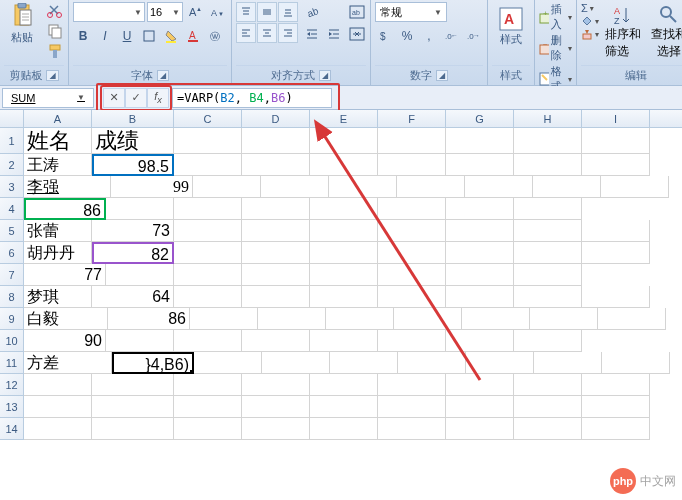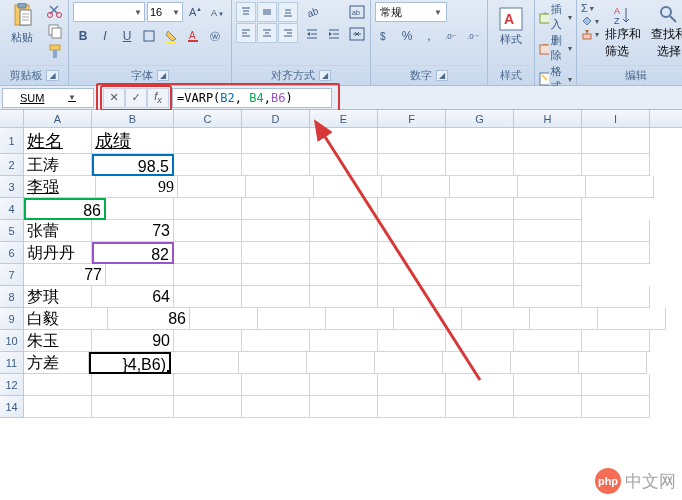--- a/index.html
+++ b/index.html
@@ -38,7 +38,7 @@
     .edit-big { display: flex; flex-direction: column; align-items: center; padding: 2px 4px; }
     
     .formula-bar { display: flex; align-items: center; height: 24px; border-bottom: 1px solid #a9bfd9; background: #e8eef8; position: relative; }
-    .name-box { width: 92px; background: #fff; border: 1px solid #a9bfd9; height: 20px; margin: 0 2px; display: flex; align-items: center; padding: 0 17px; font-size: 11px; justify-content: space-between; text-decoration: underline; }
+    .name-box { width: 92px; background: #fff; border: 1px solid #a9bfd9; height: 20px; margin: 0 2px; display: flex; align-items: center; padding: 0 8px; font-size: 11px; justify-content: space-between; text-decoration: underline; }
     .fb-btns { display: flex; gap: 0; border: 2px solid #d73838; border-radius: 3px; padding: 1px; }
     .fb-btn { width: 22px; height: 20px; display: flex; align-items: center; justify-content: center; background: #f0f4fa; border: 1px solid #c4d5eb; font-size: 11px; color: #555; }
     .formula-input { flex: 1; background: #fff; border: 1px solid #a9bfd9; height: 20px; margin-right: 4px; padding: 0 4px; font-size: 12px; font-family: Consolas, monospace; display: flex; align-items: center; }

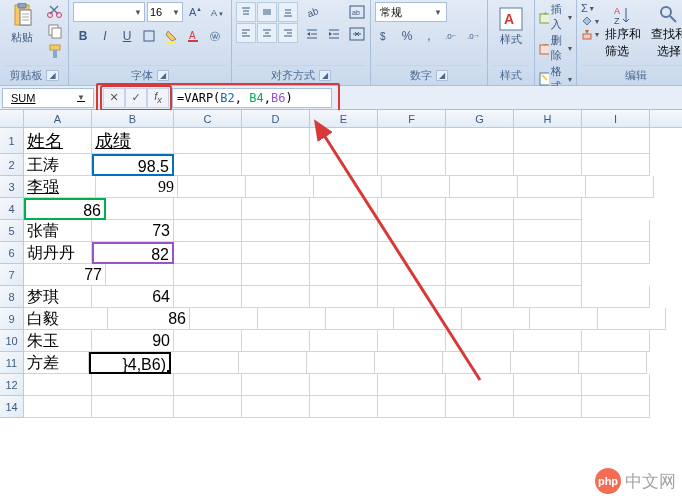--- a/index.html
+++ b/index.html
@@ -57,7 +57,7 @@
     .cell { border-right: 1px solid #d4d4d4; border-bottom: 1px solid #d4d4d4; padding: 0 3px; font-size: 16px; font-family: SimSun, serif; line-height: 22px; overflow: hidden; white-space: nowrap; }
     .cell.num { text-align: right; font-family: Arial, sans-serif; }
     .row.header-row { height: 26px; }
-    .row.header-row .cell { font-size: 18px; line-height: 26px; text-decoration: underline; }
+    .row.header-row .cell { font-size: 22px; line-height: 26px; }
     .row.header-row .row-h { line-height: 26px; }
     
     .sel-blue { border: 2px solid #0070c0 !important; }

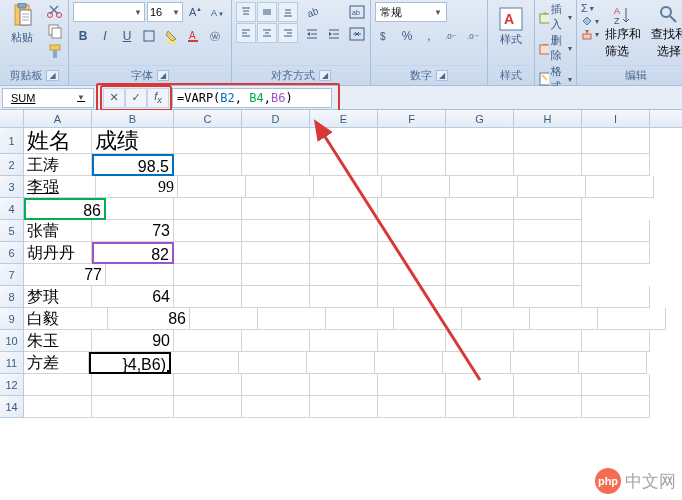--- a/index.html
+++ b/index.html
@@ -469,7 +469,7 @@
       </div>
       <div class="row">
         <div class="row-h">3</div>
-        <div class="cell" style="width: 72px; text-decoration: underline;">李强</div>
+        <div class="cell" style="width: 87px; text-decoration: underline;">李强</div>
         <div class="cell num" style="width: 82px; font-family: Liberation Serif, serif;">99</div>
         <div class="cell" style="width: 68px;"></div>
         <div class="cell" style="width: 68px;"></div>

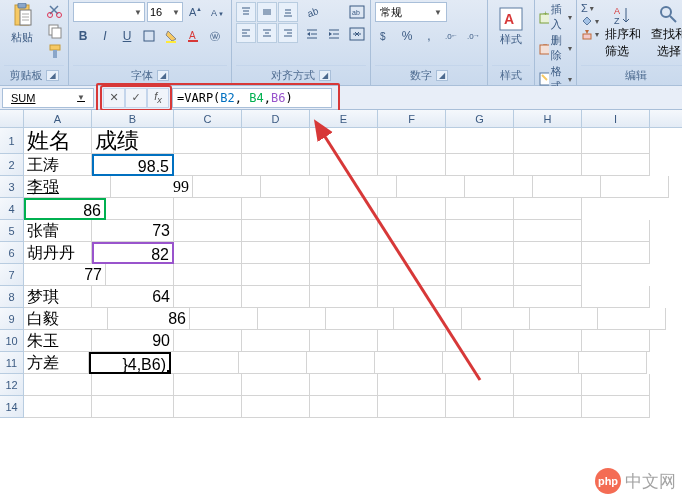--- a/index.html
+++ b/index.html
@@ -551,7 +551,6 @@
       </div>
       <div class="row">
         <div class="row-h">10</div>
-        <div class="cell" style="width: 68px;">朱玉</div>
         <div class="cell num" style="width: 82px;">90</div>
         <div class="cell" style="width: 68px;"></div>
         <div class="cell" style="width: 68px;"></div>

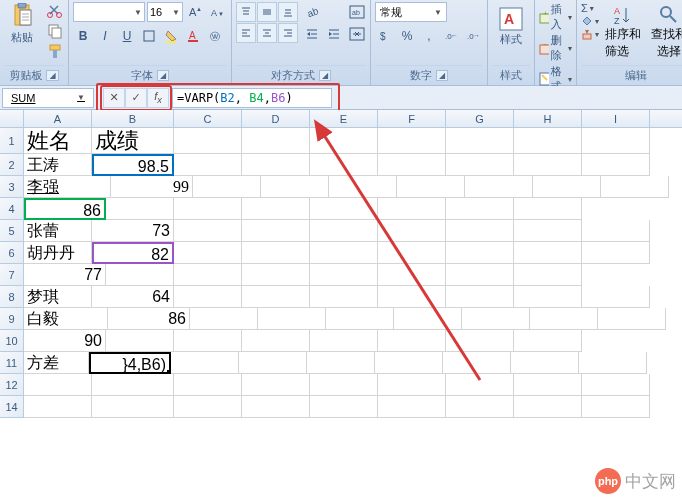--- a/index.html
+++ b/index.html
@@ -562,7 +562,7 @@
       </div>
       <div class="row">
         <div class="row-h">11</div>
-        <div class="cell" style="width: 65px;">方差</div>
+        <div class="cell" style="width: 88px;">方差</div>
         <div class="cell num sel-active" style="width: 82px;">}4,B6)</div>
         <div class="cell" style="width: 68px;"></div>
         <div class="cell" style="width: 68px;"></div>

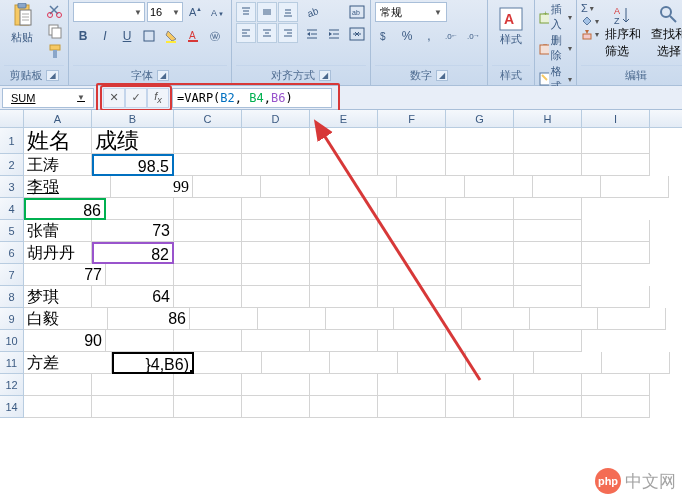--- a/index.html
+++ b/index.html
@@ -585,6 +585,18 @@
         <div class="cell" style="width: 68px;"></div>
       </div>
       <div class="row">
+        <div class="row-h">13</div>
+        <div class="cell" style="width: 68px;"></div>
+        <div class="cell" style="width: 82px;"></div>
+        <div class="cell" style="width: 68px;"></div>
+        <div class="cell" style="width: 68px;"></div>
+        <div class="cell" style="width: 68px;"></div>
+        <div class="cell" style="width: 68px;"></div>
+        <div class="cell" style="width: 68px;"></div>
+        <div class="cell" style="width: 68px;"></div>
+        <div class="cell" style="width: 68px;"></div>
+      </div>
+      <div class="row">
         <div class="row-h">14</div>
         <div class="cell" style="width: 68px;"></div>
         <div class="cell" style="width: 82px;"></div>

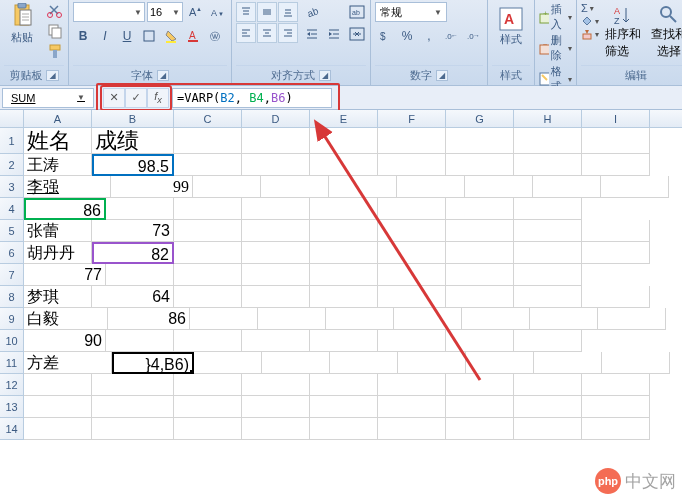--- a/index.html
+++ b/index.html
@@ -69,7 +69,7 @@
     .red-arrow { position: absolute; top: 0; left: 0; pointer-events: none; }
     .watermark { position: absolute; right: 6px; bottom: 6px; display: flex; align-items: center; gap: 4px; opacity: 0.9; }
     .wm-logo { width: 26px; height: 26px; background: #f35d42; border-radius: 50%; color: #fff; display: flex; align-items: center; justify-content: center; font-size: 11px; font-weight: bold; }
-    .wm-text { color: #999; font-size: 17px; }
+    .wm-text { color: #999; font-size: 12px; }
     
     svg.icon { display: block; }
   </style>

